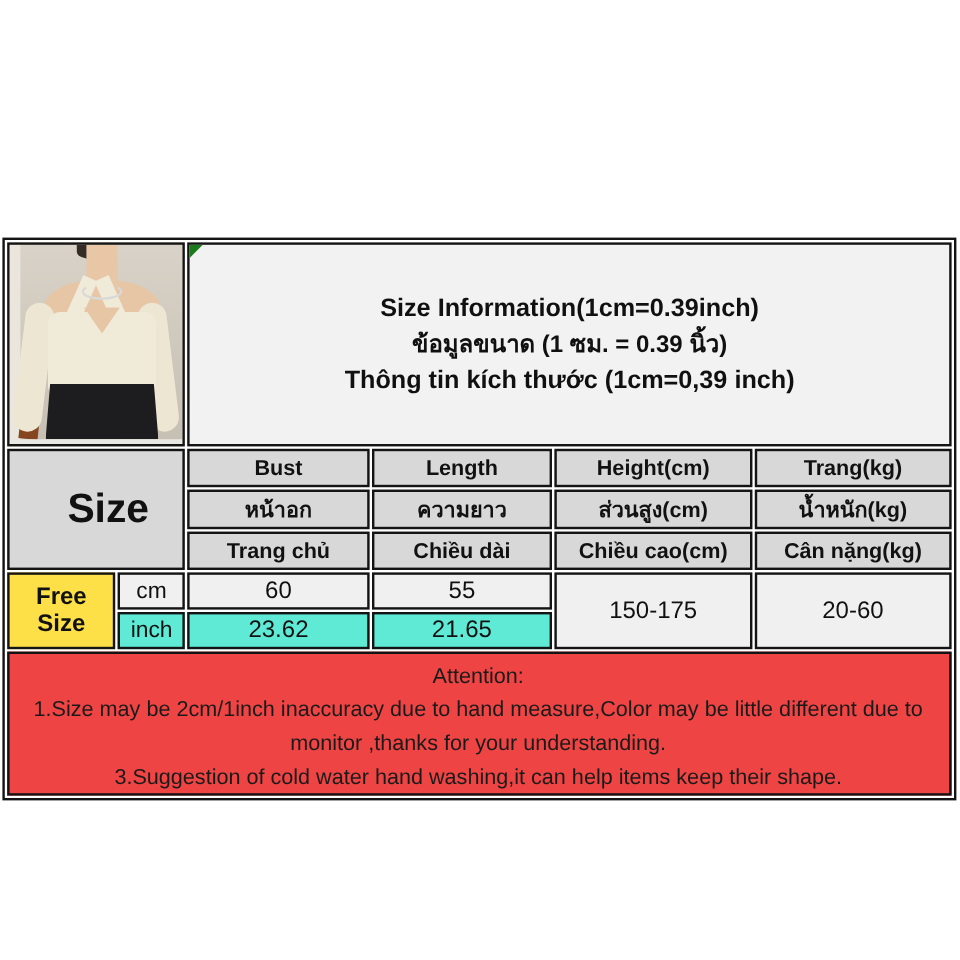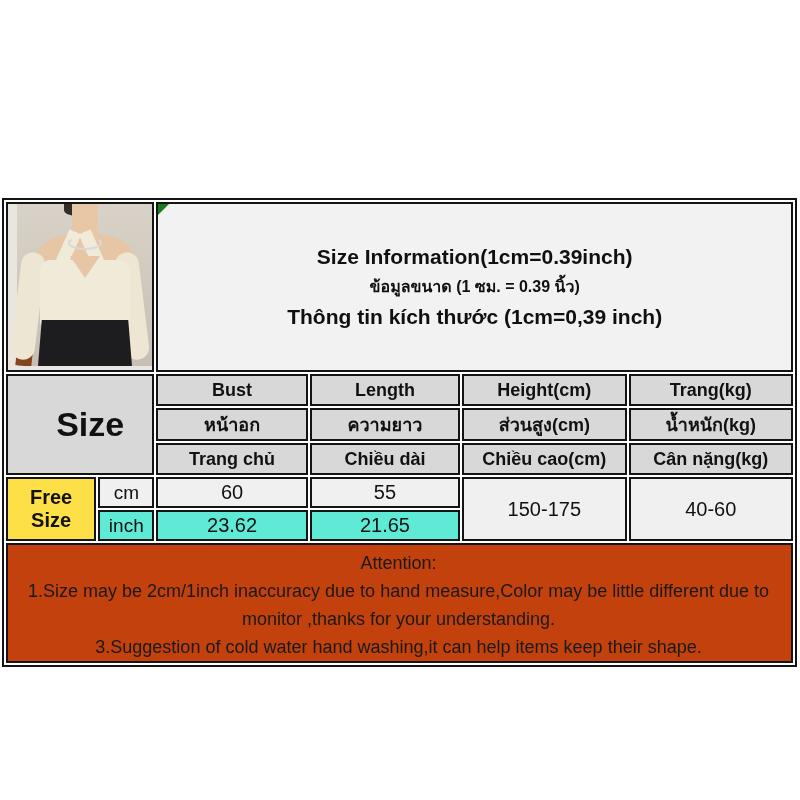--- a/index.html
+++ b/index.html
@@ -33,7 +33,7 @@
   td.photo-cell { position: relative; padding: 0; height: 170px; background: #cfc9bd; }
   td.title-cell { position: relative; background: #f2f2f2; }
   .title-line { font-weight: bold; font-size: 21px; line-height: 30px; color: #101010; }
-  .title-line.th { font-size: 16px; }
+  .title-line.th { font-size: 20px; }
   .corner-flag {
     position: absolute; top: 0; left: 0;
     width: 0; height: 0;

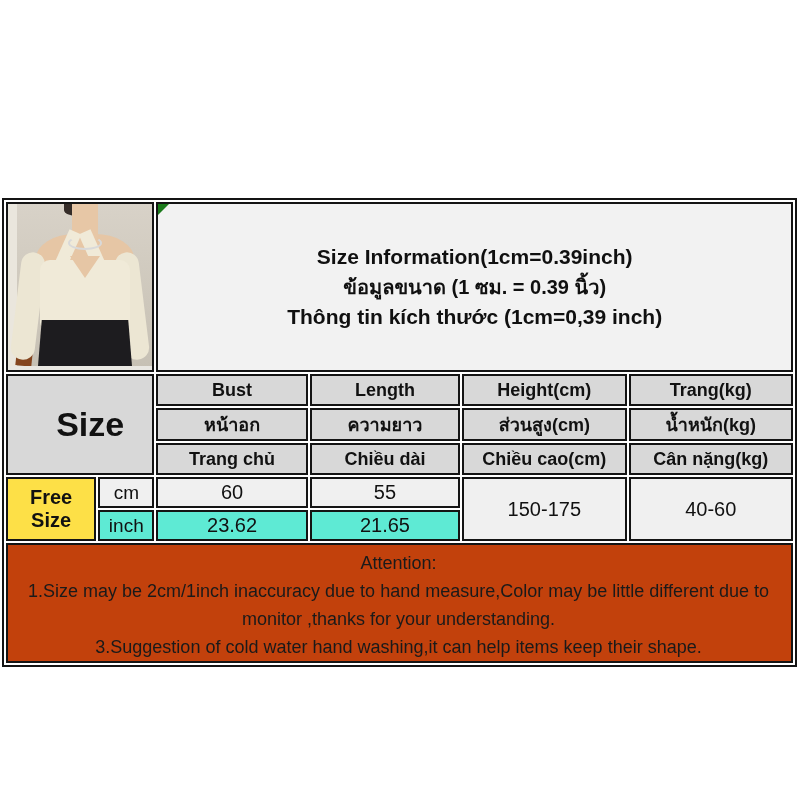--- a/index.html
+++ b/index.html
@@ -164,7 +164,7 @@
       <td class="val row-cm">60</td>
       <td class="val row-cm">55</td>
       <td class="val row-cm" rowspan="2">150-175</td>
-      <td class="val row-cm" rowspan="2">40-60</td>
+      <td class="val row-cm" rowspan="2">20-60</td>
     </tr>
 
     <tr>

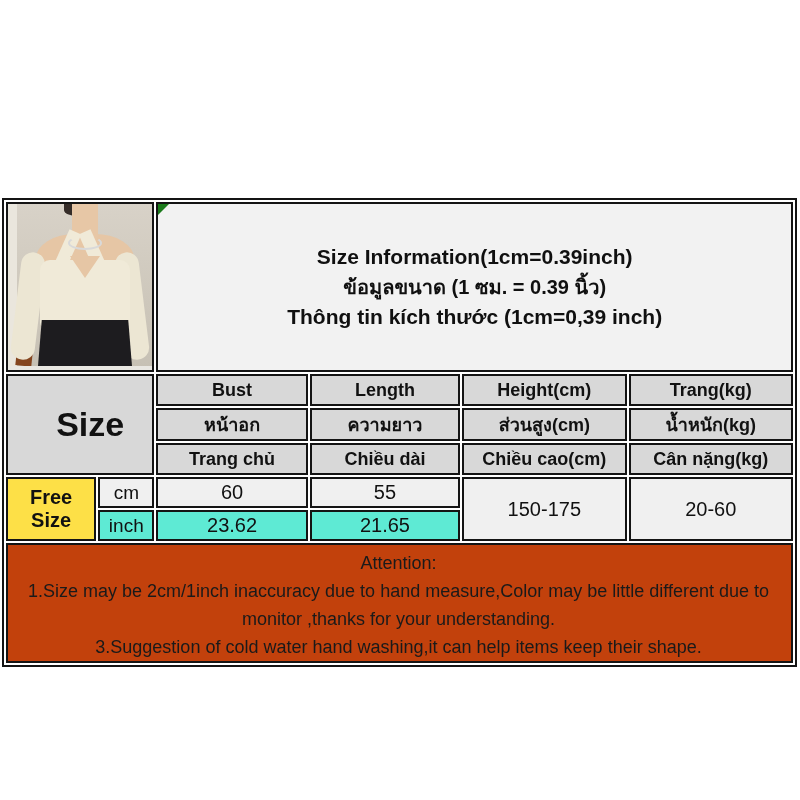--- a/index.html
+++ b/index.html
@@ -52,7 +52,7 @@
   
   td.attention-cell {
     height: 116px;
-    background: #c2410c;
+    background: #ef4444;
     text-align: left;
     vertical-align: top;
     padding: 4px 6px 0 4px;

